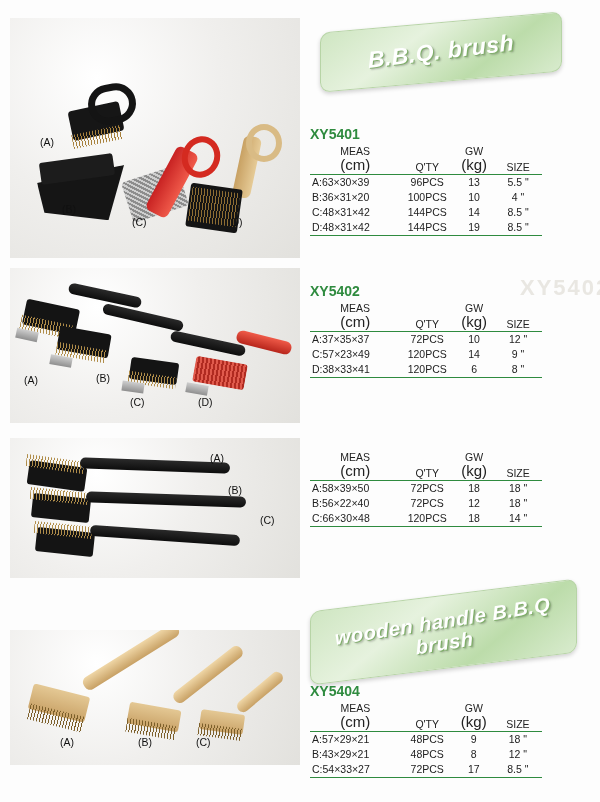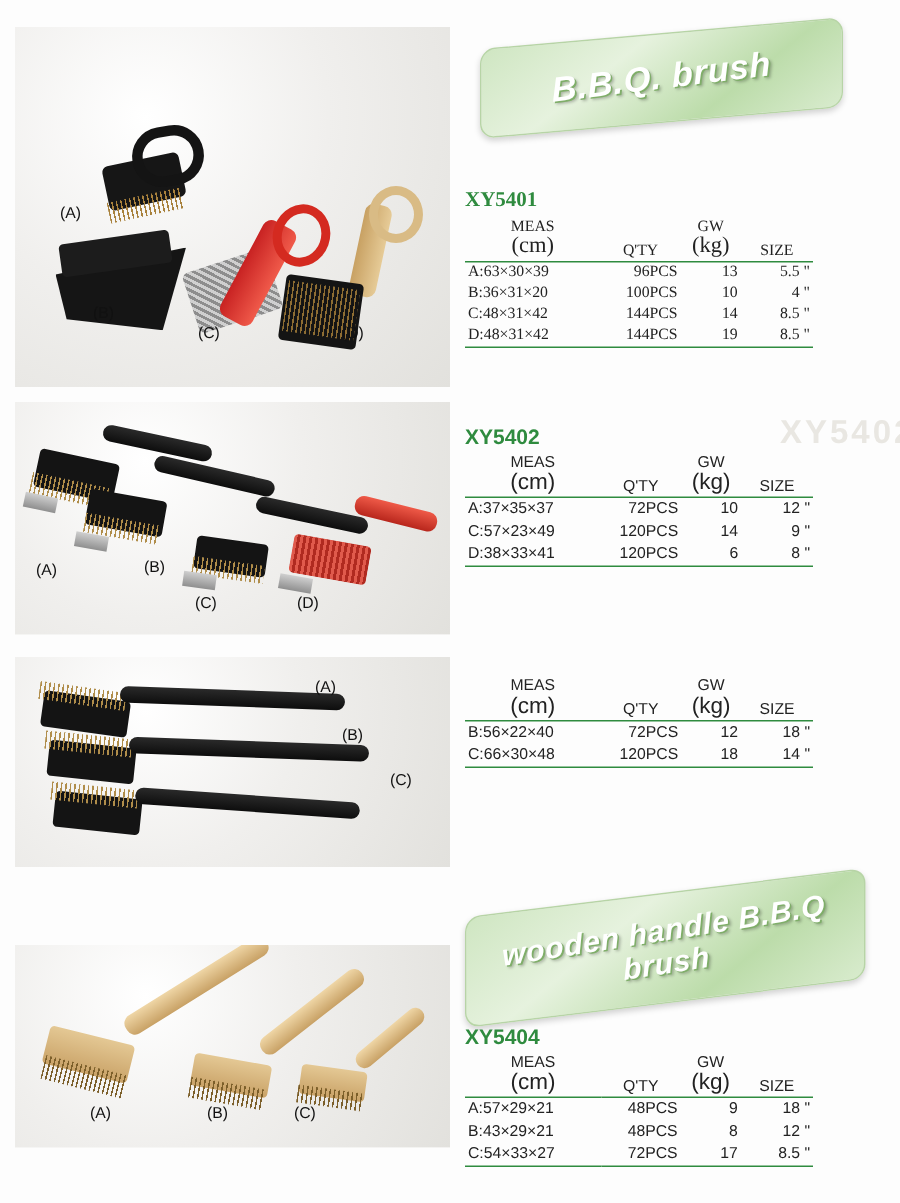--- a/index.html
+++ b/index.html
@@ -123,7 +123,7 @@
   .col-gw   { width: 38px; }
   .col-size { width: 48px; }
 
-  #spec-1 { left: 310px; top: 126px; font-family: Liberation Serif, serif; }
+  #spec-1 { left: 310px; top: 126px; }
   #spec-2 { left: 310px; top: 283px; }
   #spec-3 { left: 310px; top: 450px; }
   #spec-4 { left: 310px; top: 683px; }

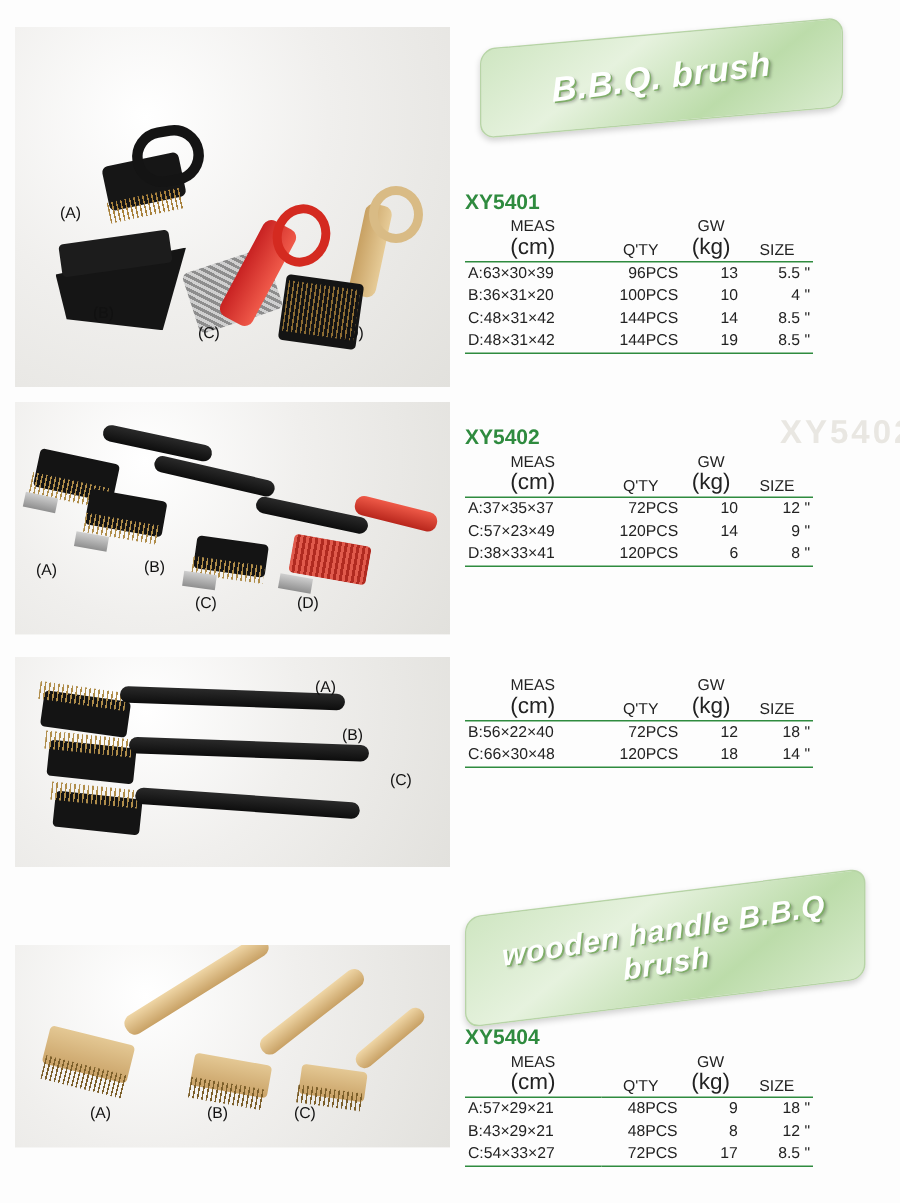--- a/index.html
+++ b/index.html
@@ -107,7 +107,7 @@
   }
   .spec tbody td {
     padding: 1.5px 2px;
-    text-align: right;
+    text-align: center;
     white-space: nowrap;
   }
   .spec tbody td.meas {

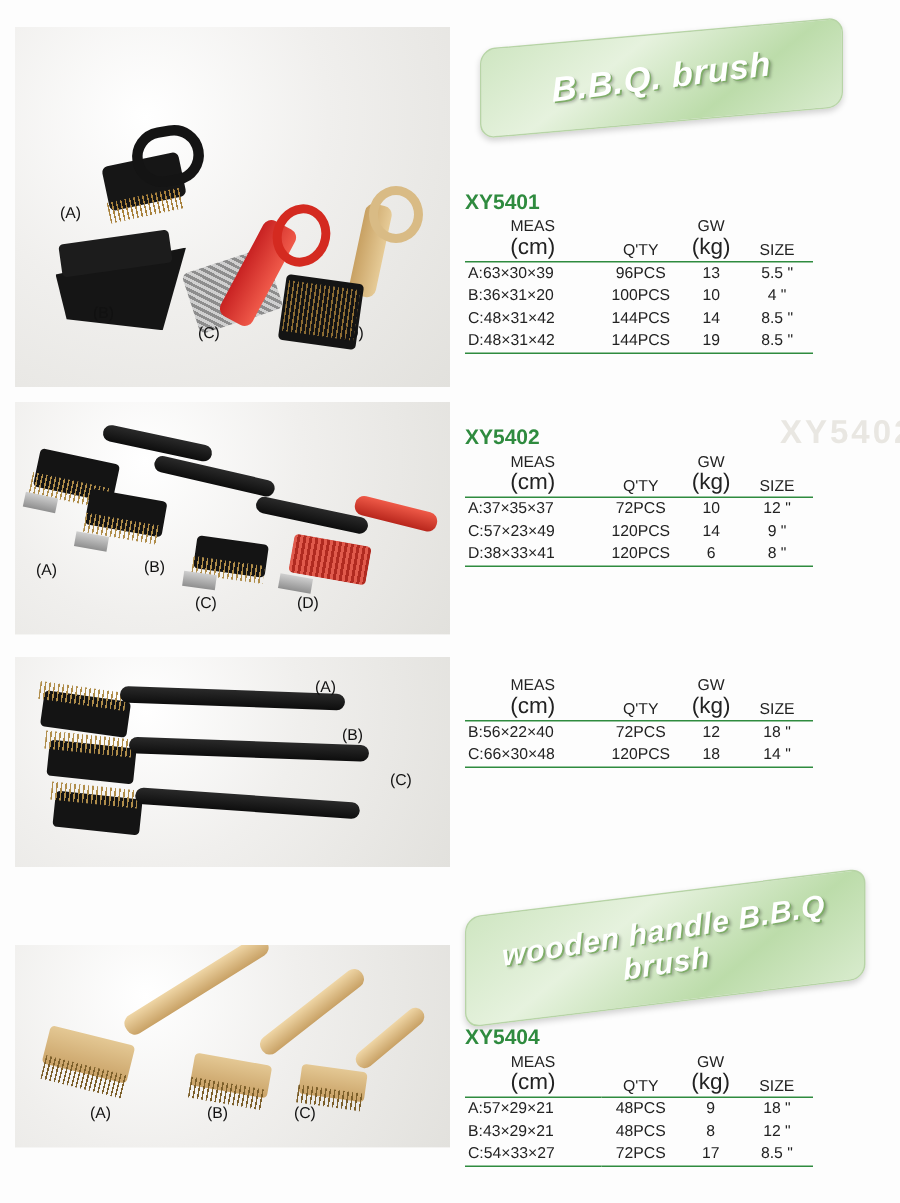--- a/index.html
+++ b/index.html
@@ -398,6 +398,12 @@
       </thead>
       <tbody>
         <tr>
+          <td class="meas">A:58×39×50</td>
+          <td>72PCS</td>
+          <td>18</td>
+          <td>18 "</td>
+        </tr>
+        <tr>
           <td class="meas">B:56×22×40</td>
           <td>72PCS</td>
           <td>12</td>

